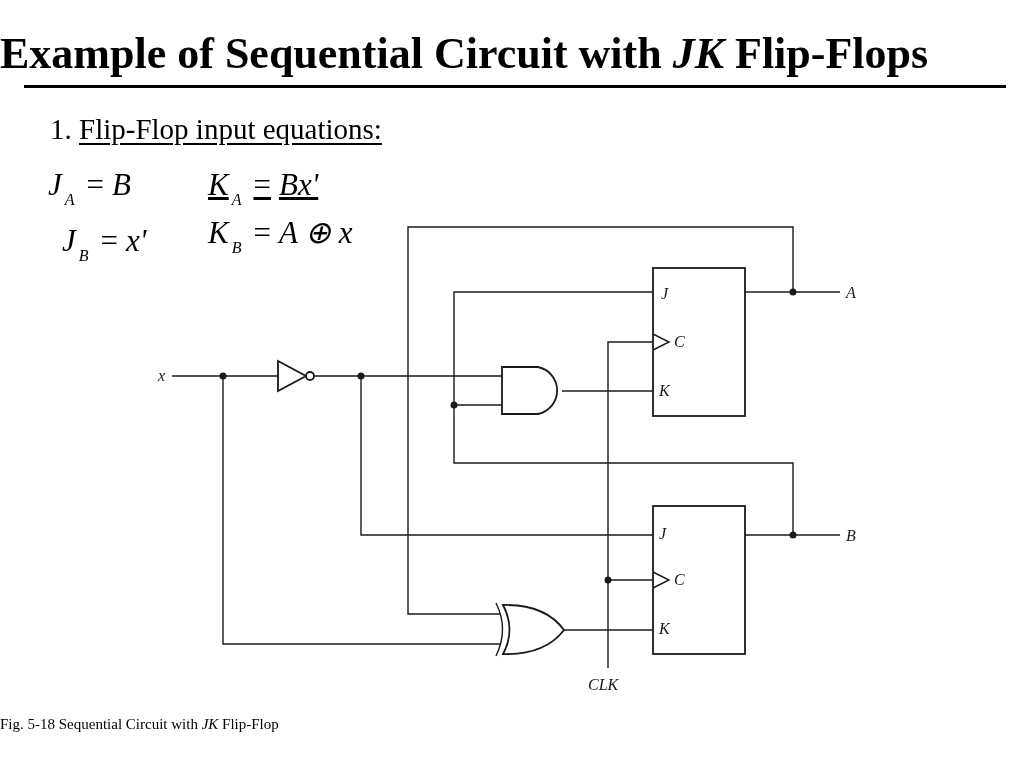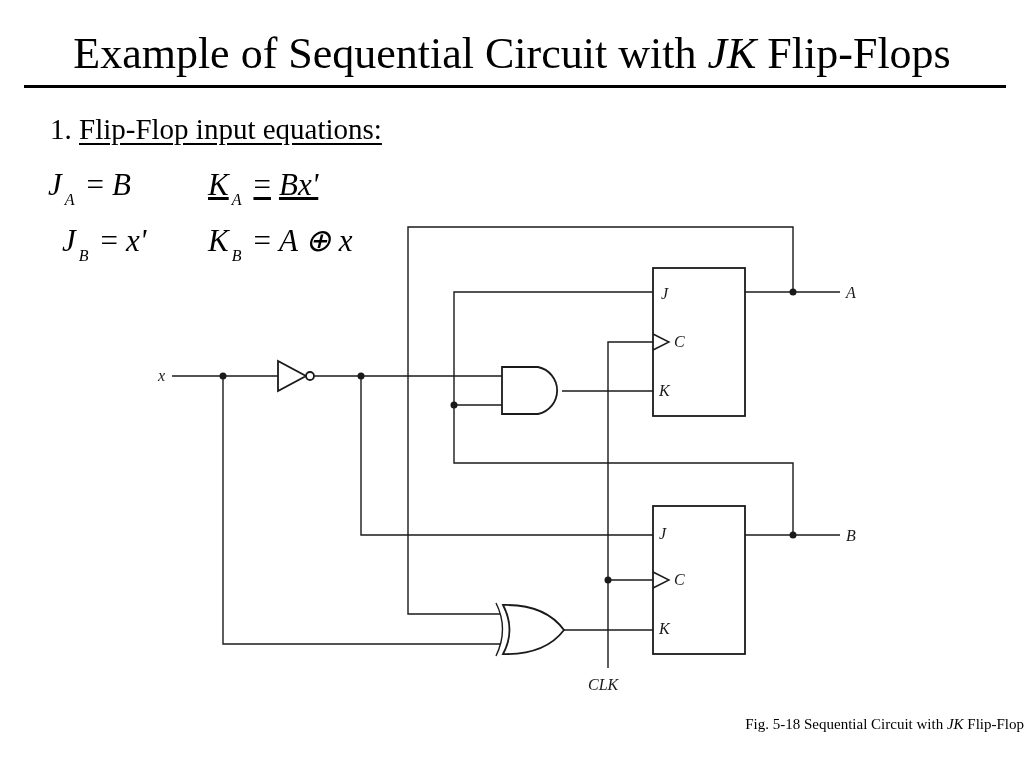--- a/index.html
+++ b/index.html
@@ -5,8 +5,8 @@
     html, body { margin: 0; padding: 0; background: #ffffff; }
     body { width: 1024px; height: 768px; position: relative; overflow: hidden;
            font-family: "Liberation Serif", serif; color: #000; }
-    .title { position: absolute; left: 0; top: 28px; width: 1024px; text-align: center;
-             font-size: 44px; line-height: 52px; }
+    .title { position: absolute; left: 0; top: 28px; width: 1024px; text-align: left;
+             font-size: 44px; line-height: 52px; font-weight: bold; }
     .title i { font-style: italic; }
     .rule { position: absolute; left: 24px; top: 85px; width: 982px; height: 3px; background: #000; }
     .heading { position: absolute; left: 50px; top: 112px; font-size: 29px; line-height: 34px; }

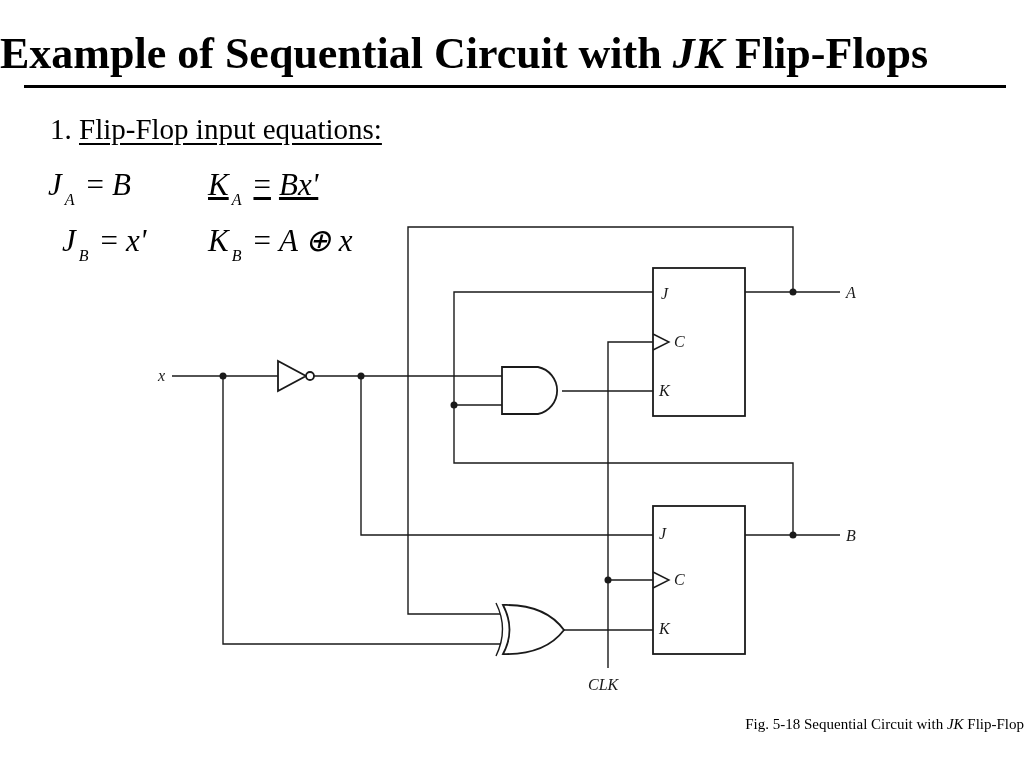--- a/index.html
+++ b/index.html
@@ -33,7 +33,7 @@
 <div class="eq" style="left:48px; top:168px;"><span>J</span><sub>A</sub><span class="op">=</span><span>B</span></div>
 <div class="eq" style="left:208px; top:168px;text-decoration:underline;"><span>K</span><sub>A</sub><span class="op">=</span><span>Bx'</span></div>
 <div class="eq" style="left:48px; top:224px;margin-left:14px;"><span>J</span><sub>B</sub><span class="op">=</span><span>x'</span></div>
-<div class="eq" style="left:208px; top:224px;"><span>K</span><sub>B</sub><span class="op">=</span><span>A ⊕ x</span></div>
+<div class="eq" style="left:208px; top:216px;"><span>K</span><sub>B</sub><span class="op">=</span><span>A ⊕ x</span></div>
 
 <svg width="1024" height="768" viewBox="0 0 1024 768">
 

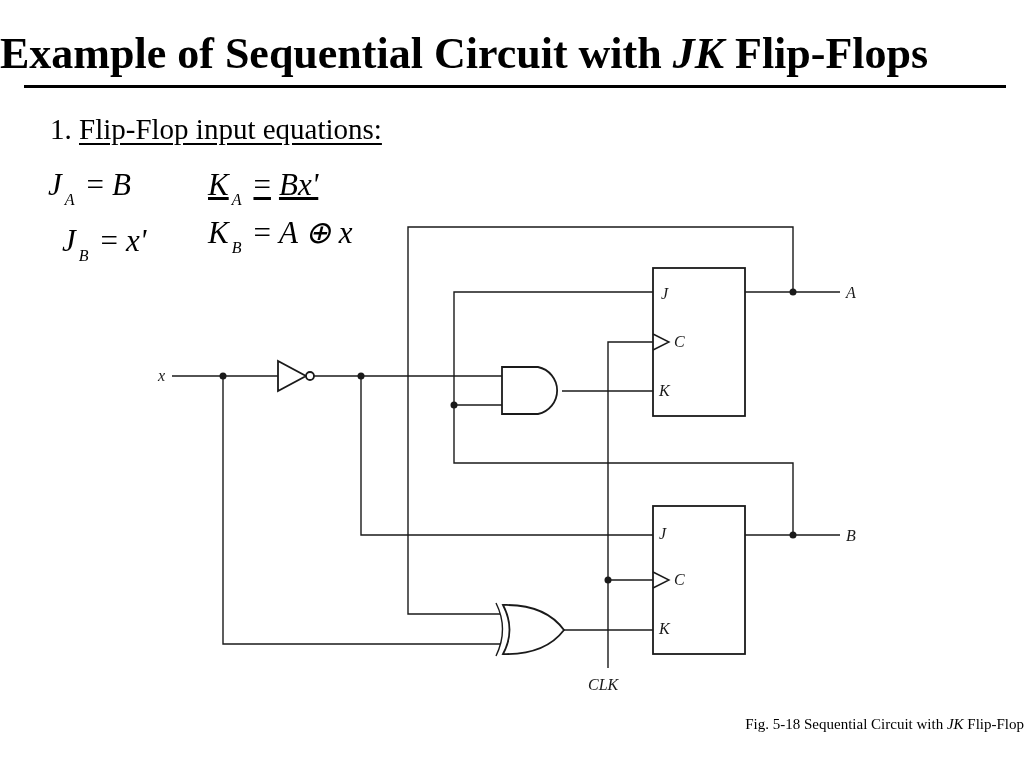--- a/index.html
+++ b/index.html
@@ -18,7 +18,7 @@
     .wire { stroke: #1a1a1a; stroke-width: 1.4; fill: none; }
     .gate { stroke: #1a1a1a; stroke-width: 1.8; fill: #fff; }
     .lbl { font-family: "Liberation Serif", serif; font-style: italic; font-size: 16px; fill: #1a1a1a; }
-    .caption { position: absolute; left: 0; top: 716px; width: 1024px; text-align: right;
+    .caption { position: absolute; left: 0; top: 716px; width: 1024px; text-align: left;
                font-size: 15px; }
     .caption i { font-style: italic; }
   </style>

